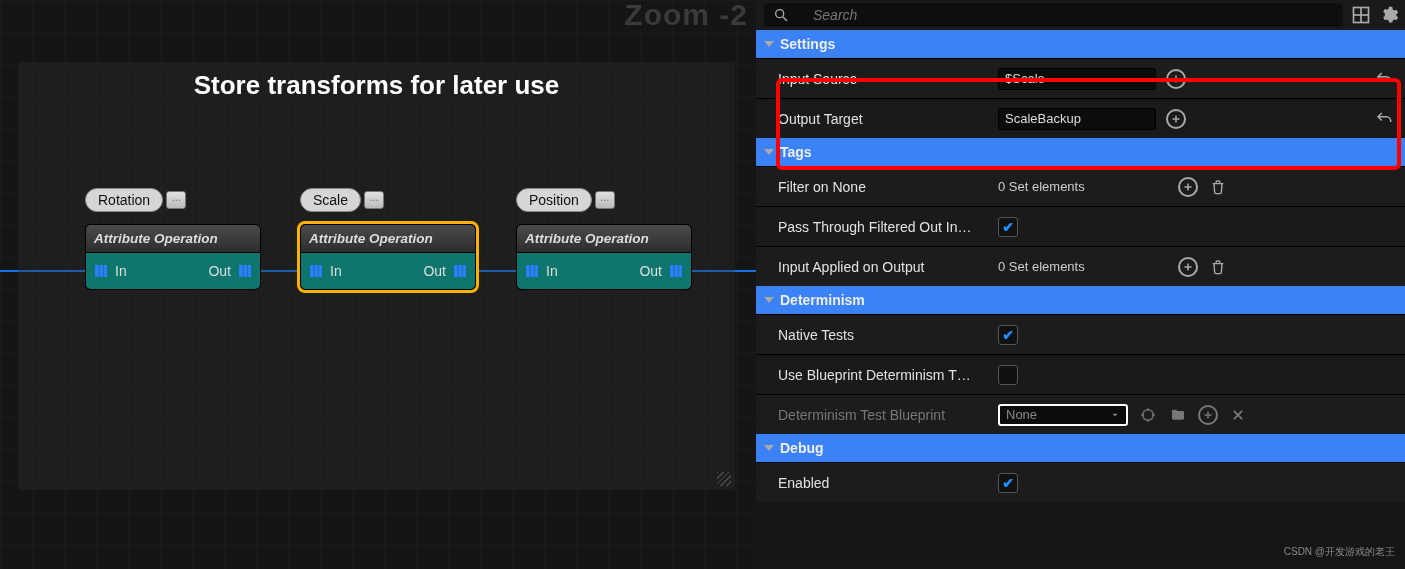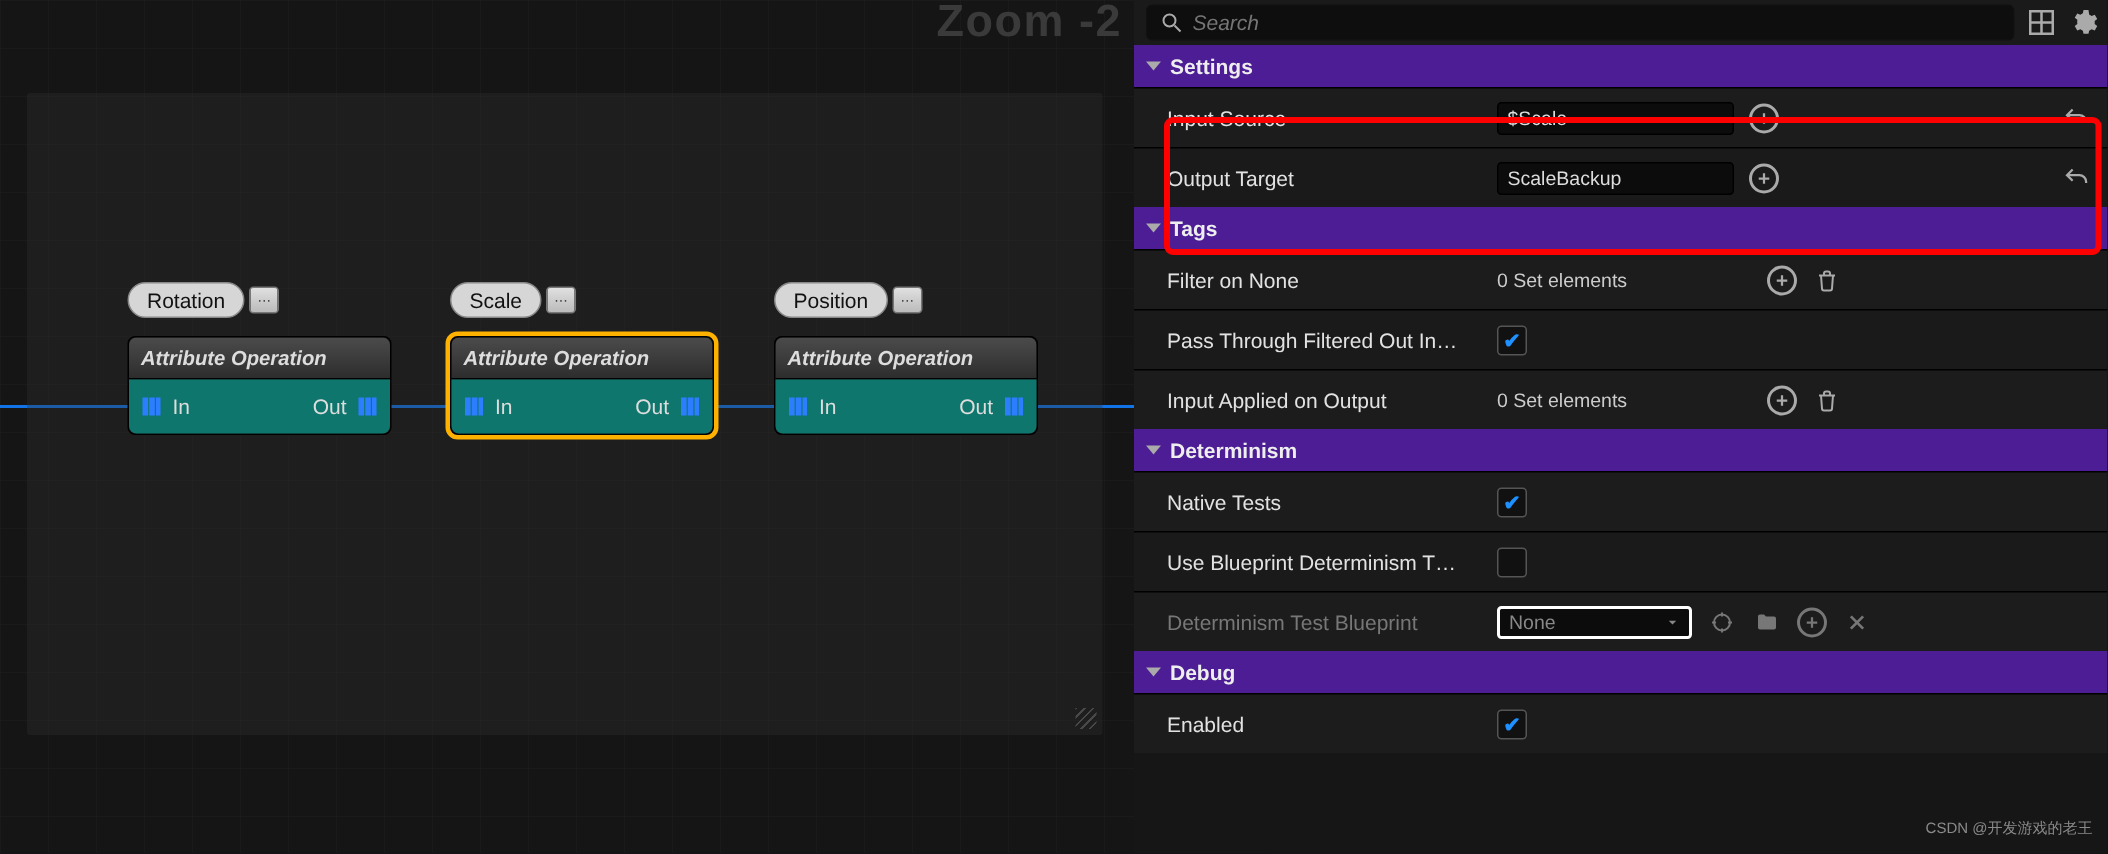--- a/index.html
+++ b/index.html
@@ -163,7 +163,7 @@
     display: flex;
     align-items: center;
     padding: 0 8px;
-    gap: 6px;
+    gap: 24px;
   }
   .search-wrap input {
     flex: 1;

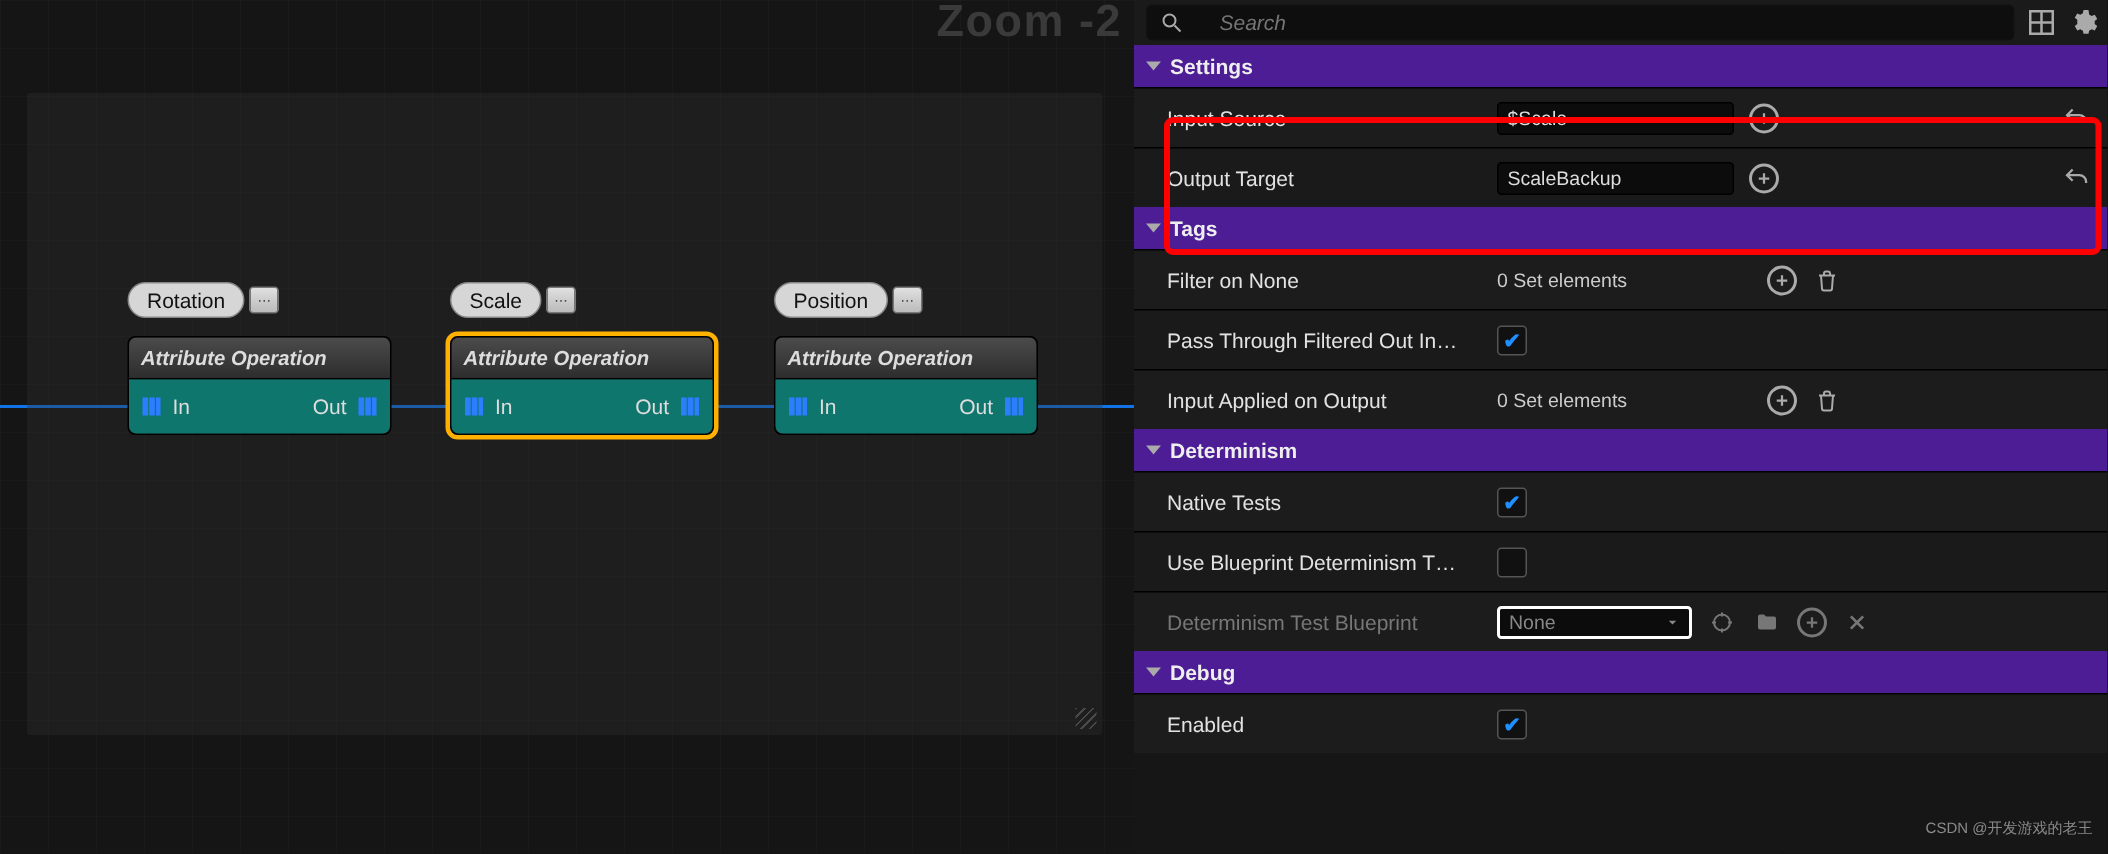--- a/index.html
+++ b/index.html
@@ -182,7 +182,7 @@
   }
   
   .section-hdr {
-    background: #4c1d95;
+    background: #3b82f6;
     height: 28px;
     display: flex;
     align-items: center;

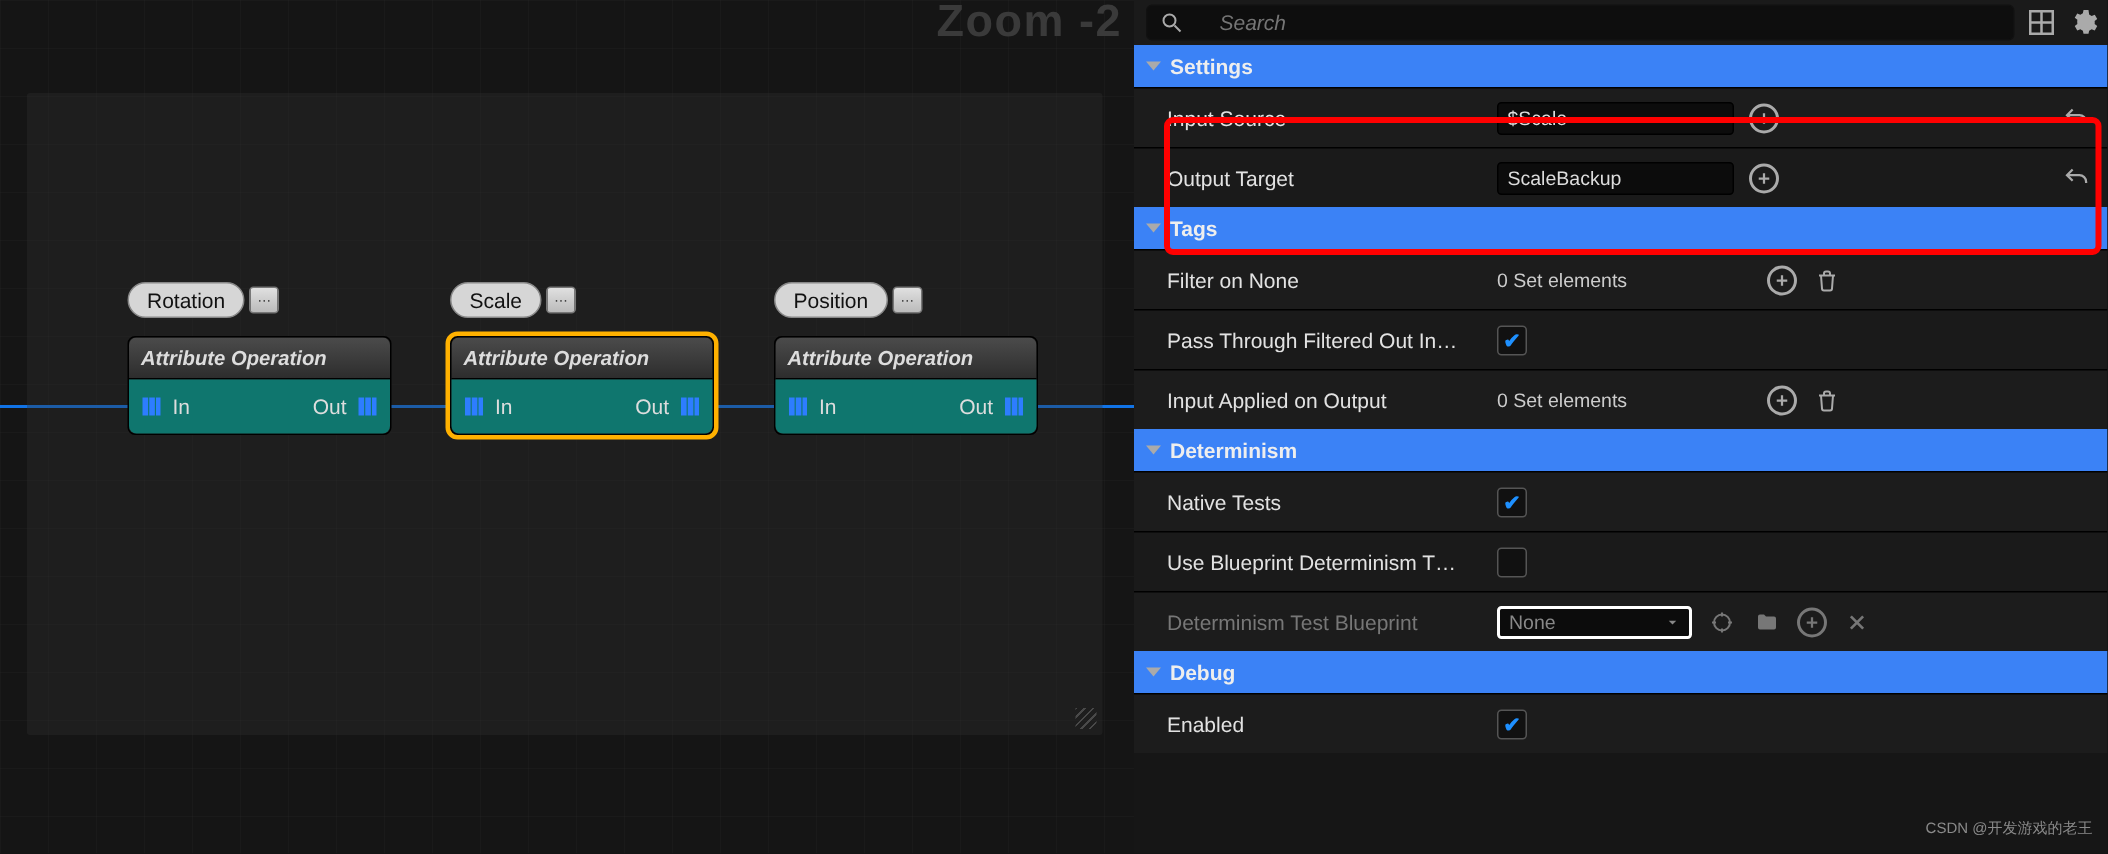--- a/index.html
+++ b/index.html
@@ -298,6 +298,7 @@
   <div class="wire" style="left:692px; width:64px;"></div>
 
   <div class="comment-box">
+    <div class="comment-title">Store transforms for later use</div>
     <div class="resize-handle"></div>
   </div>
 

